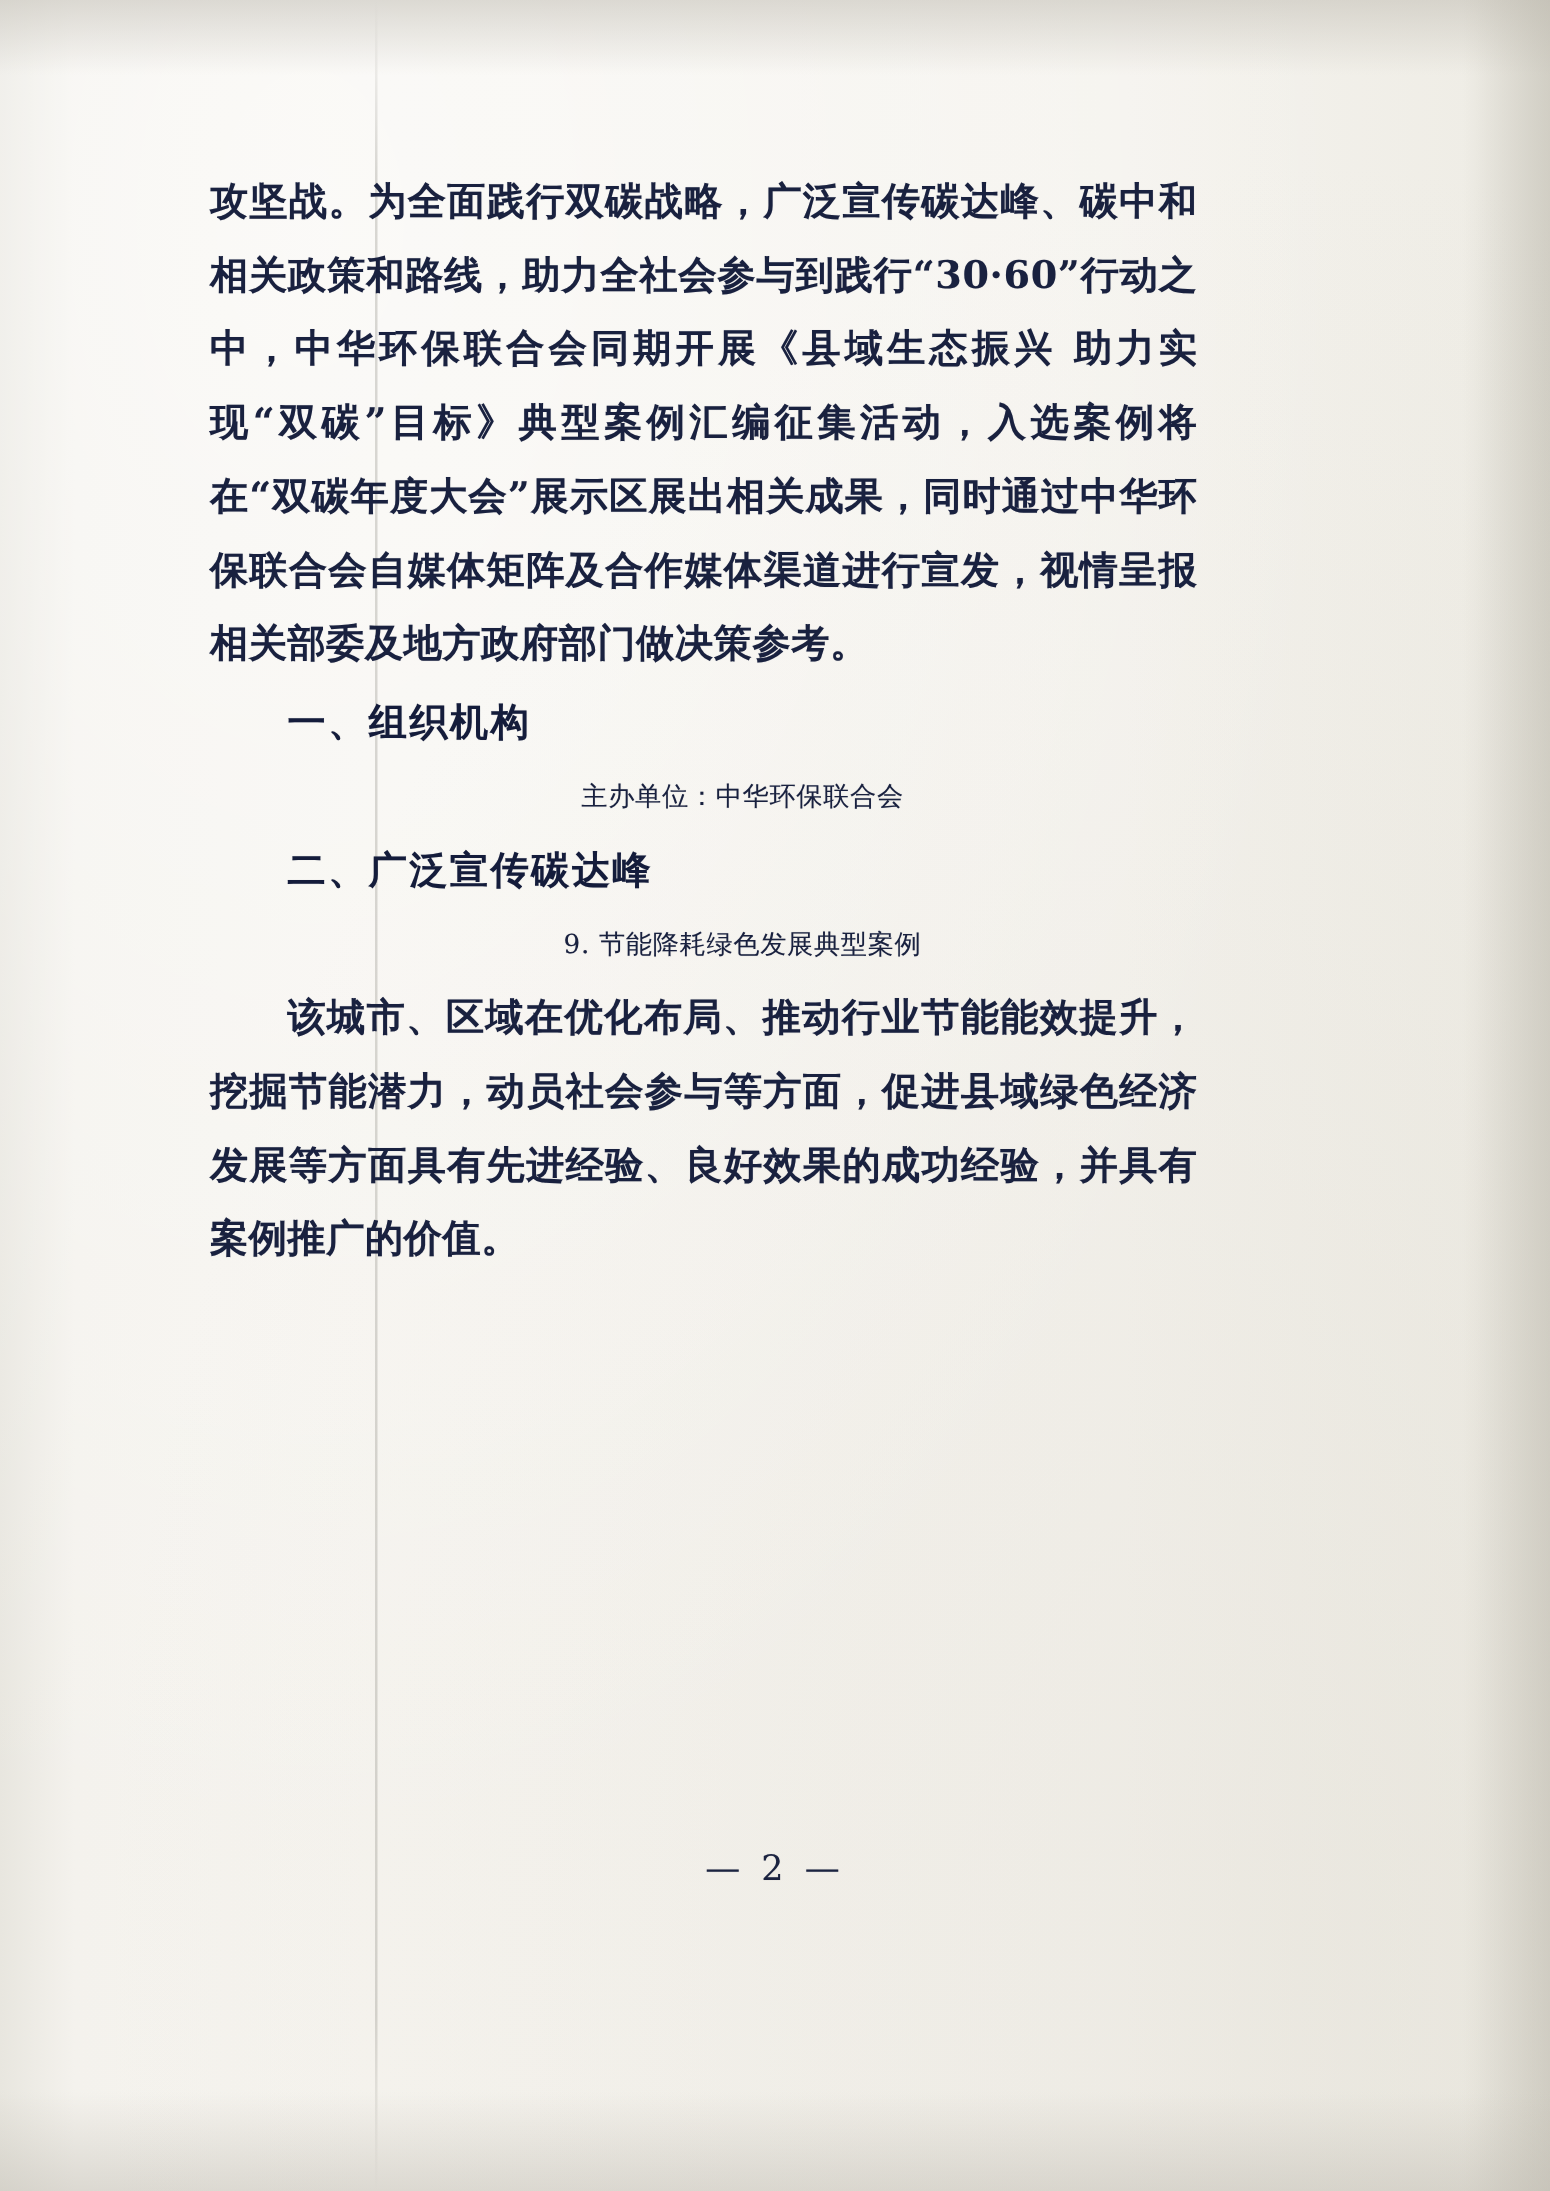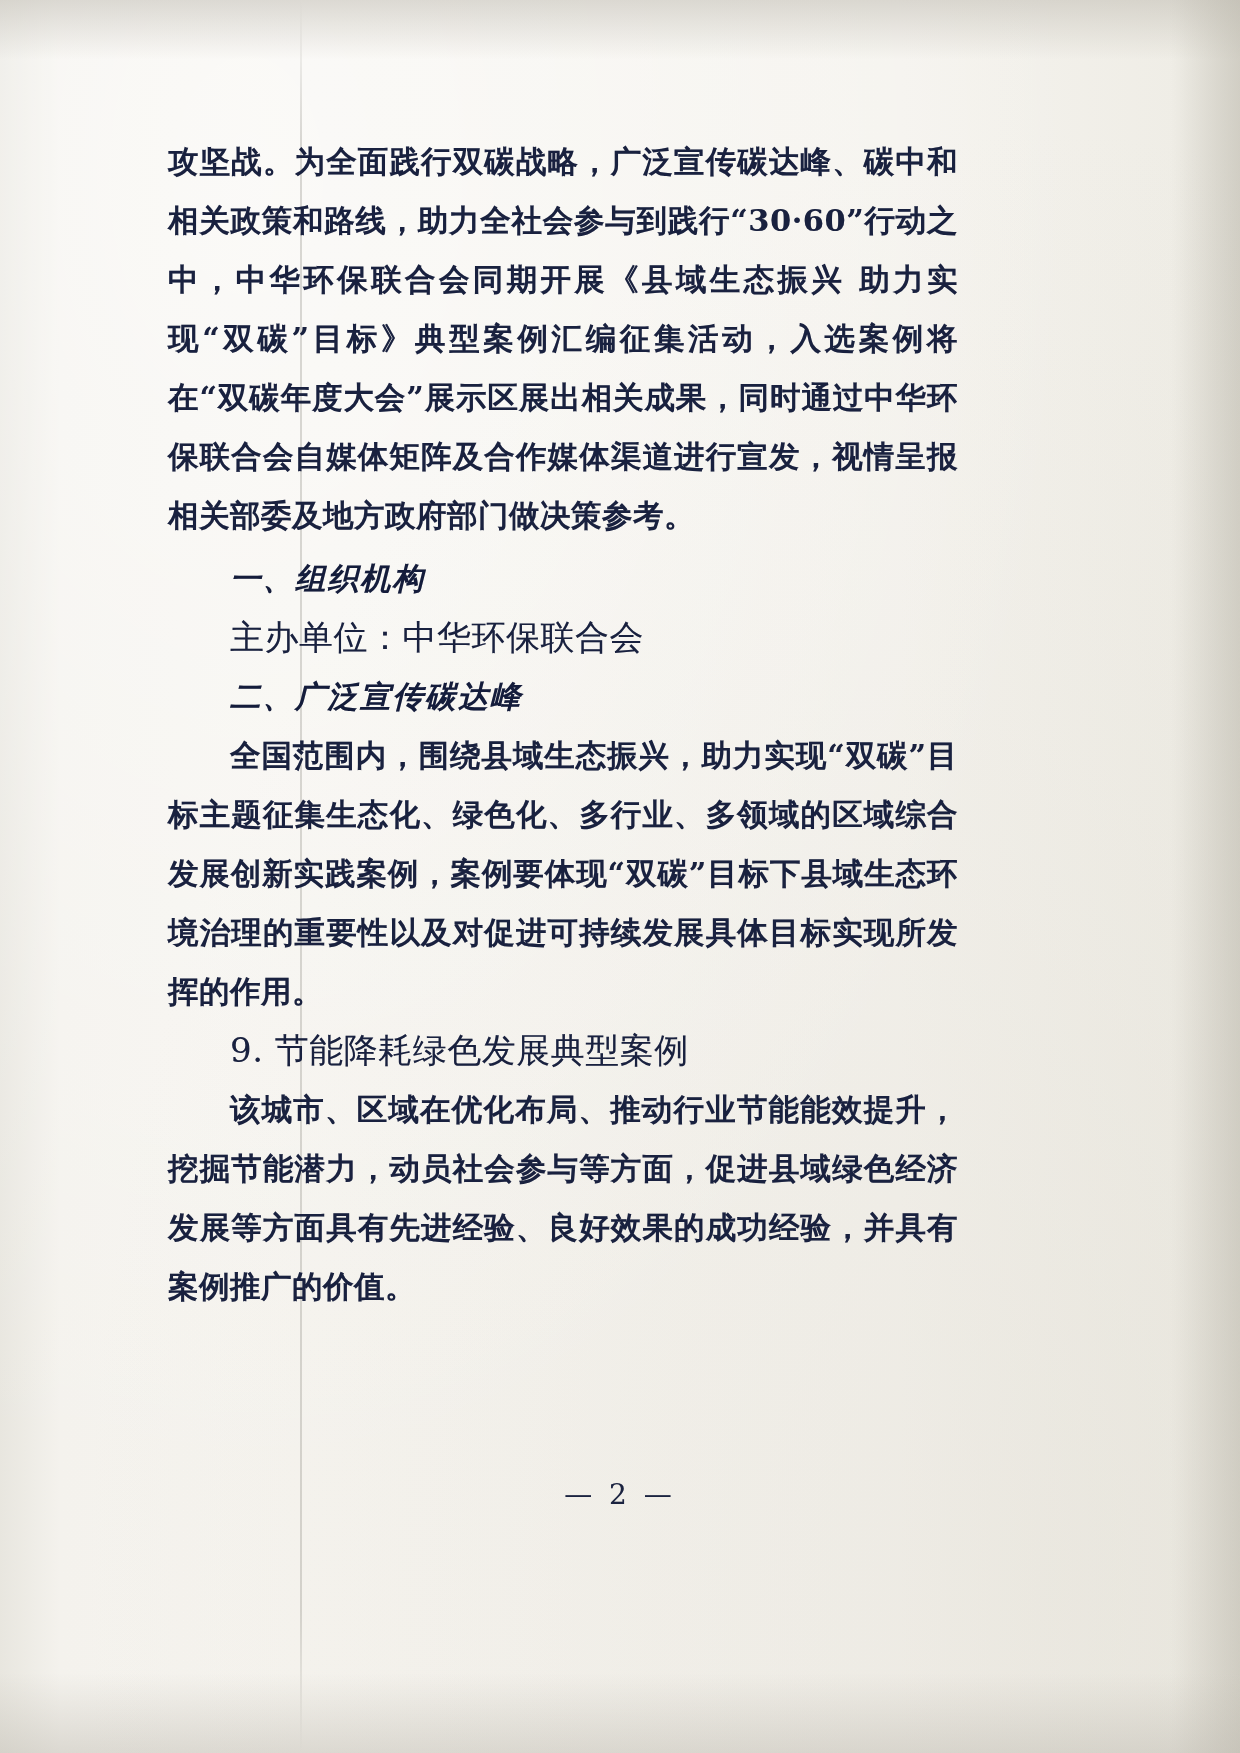--- a/index.html
+++ b/index.html
@@ -91,7 +91,6 @@
     letter-spacing: 2px;
     margin: 0;
     font-family: "DejaVu Serif", "Liberation Serif", serif;
-    font-style: italic;
   }
   .sub {
     font-size: 34px;

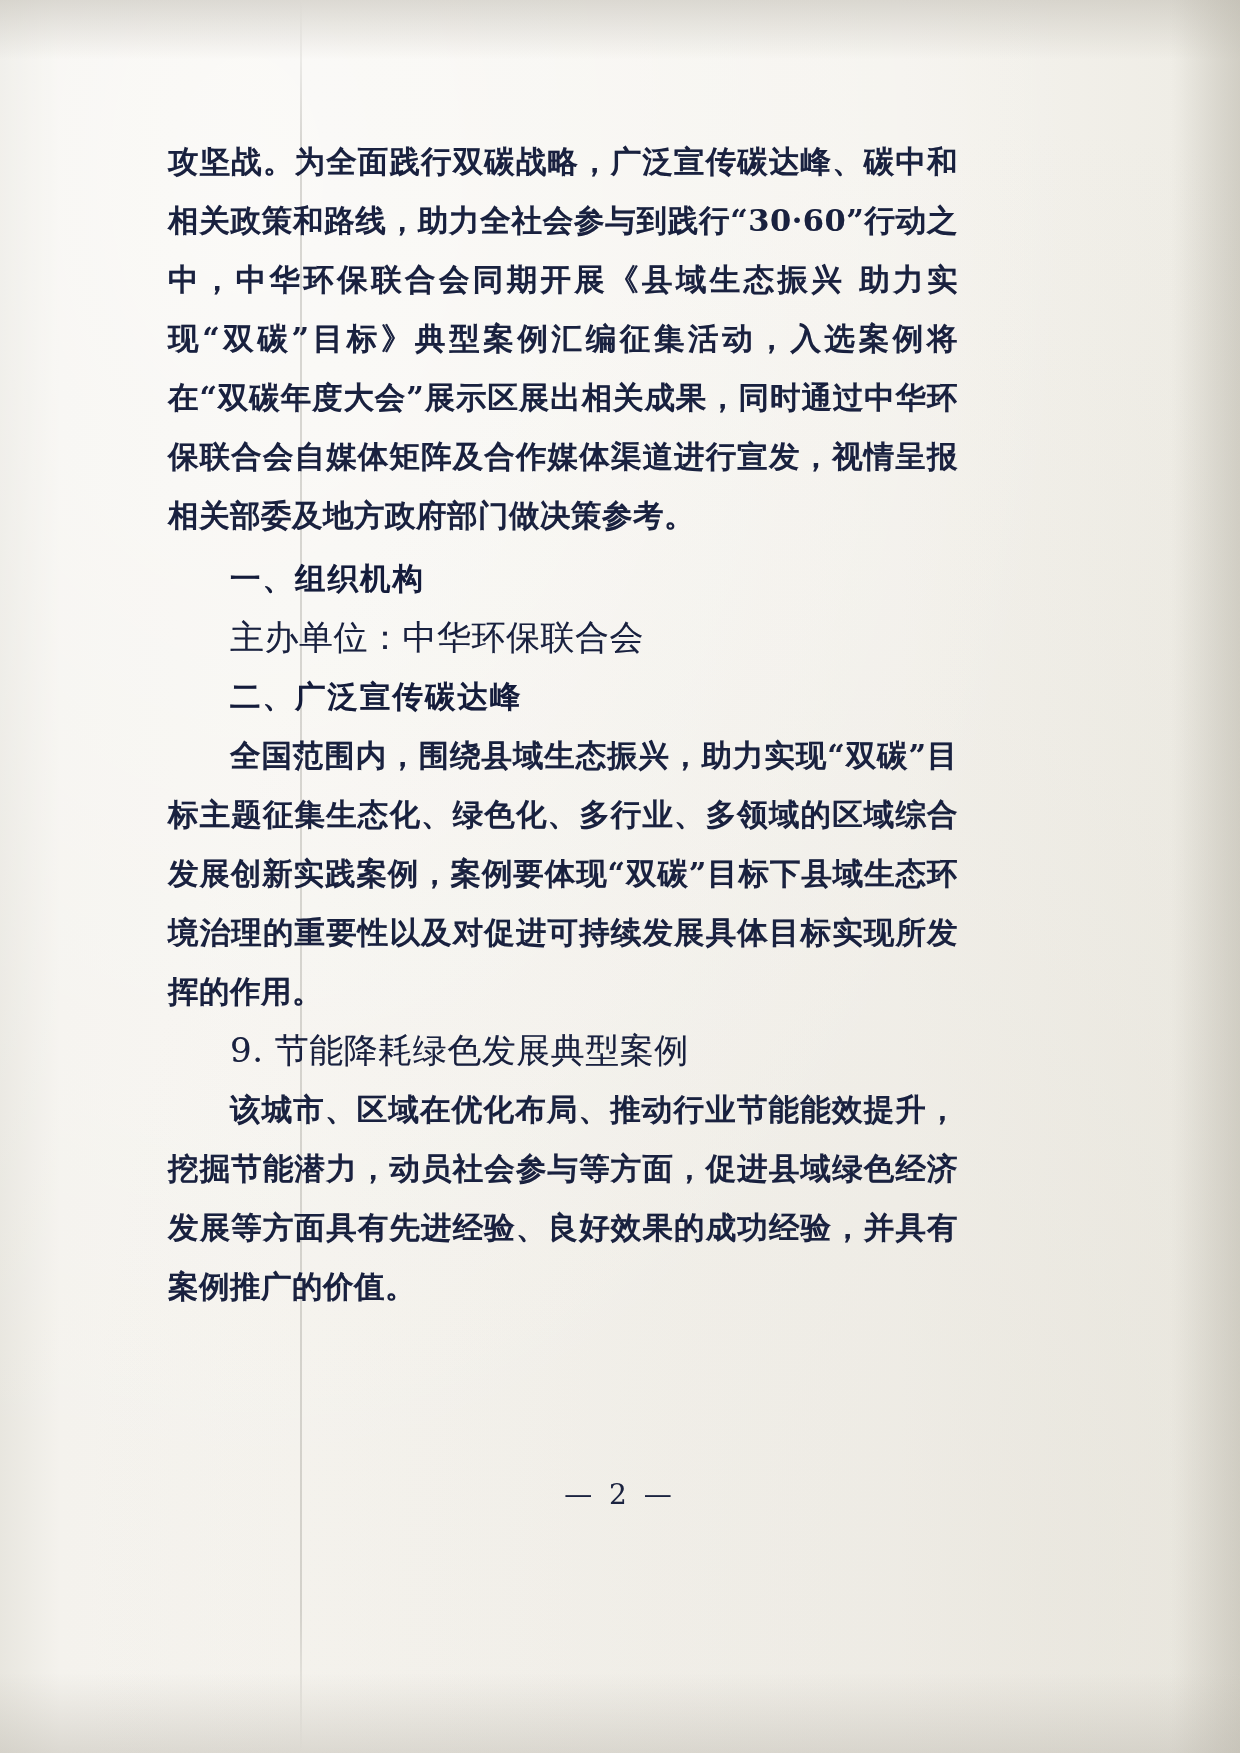--- a/index.html
+++ b/index.html
@@ -93,12 +93,13 @@
     font-family: "DejaVu Serif", "Liberation Serif", serif;
   }
   .sub {
-    font-size: 34px;
+    font-size: 21px;
     line-height: 59px;
     color: #19213f;
     text-indent: 62px;
     margin: 0;
     letter-spacing: 0.5px;
+    text-align: center;
   }
   .block-gap {
     height: 4px;

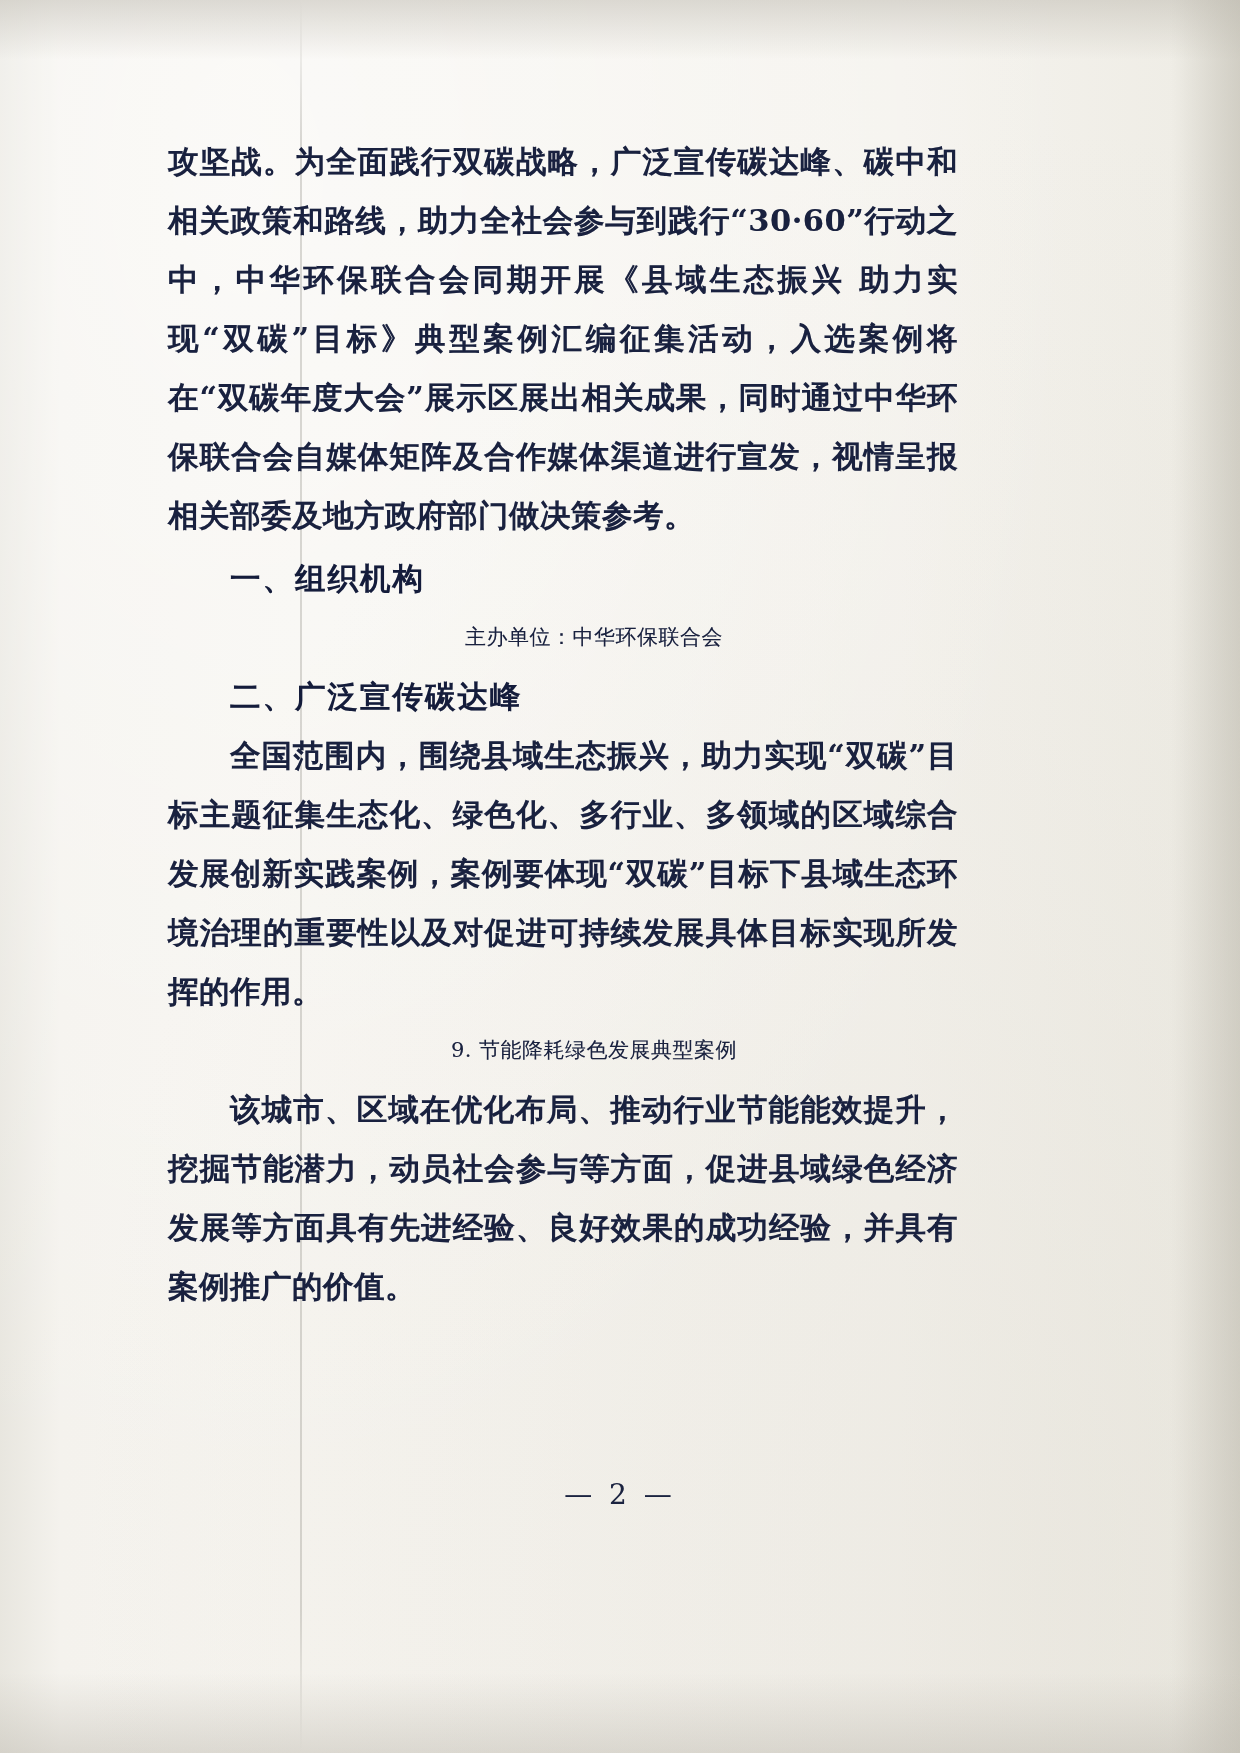--- a/index.html
+++ b/index.html
@@ -144,7 +144,6 @@
 
     <p class="heading">二、广泛宣传碳达峰</p>
 
-    <p class="para indent2">全国范围内，围绕县域生态振兴，助力实现“双碳”目标主题征集生态化、绿色化、多行业、多领域的区域综合发展创新实践案例，案例要体现“双碳”目标下县域生态环境治理的重要性以及对促进可持续发展具体目标实现所发挥的作用。</p>
 
 
     <p class="sub">9.  节能降耗绿色发展典型案例</p>

